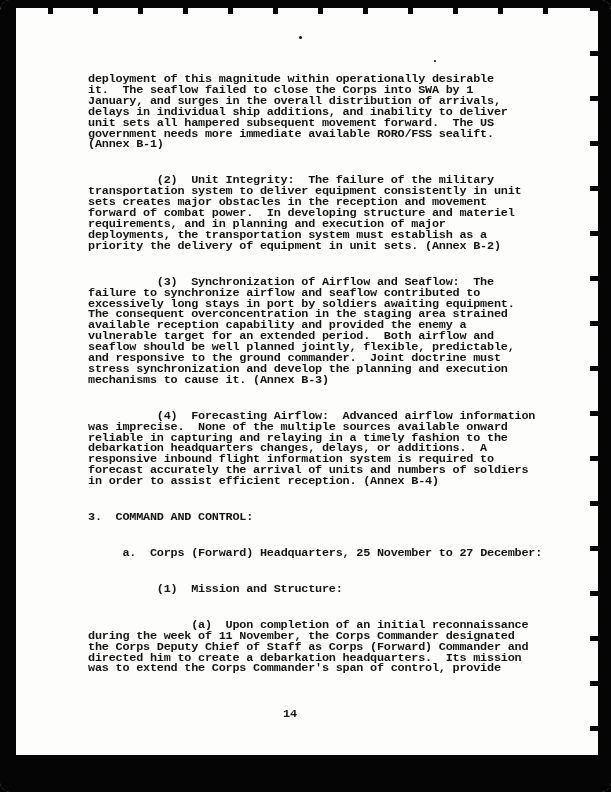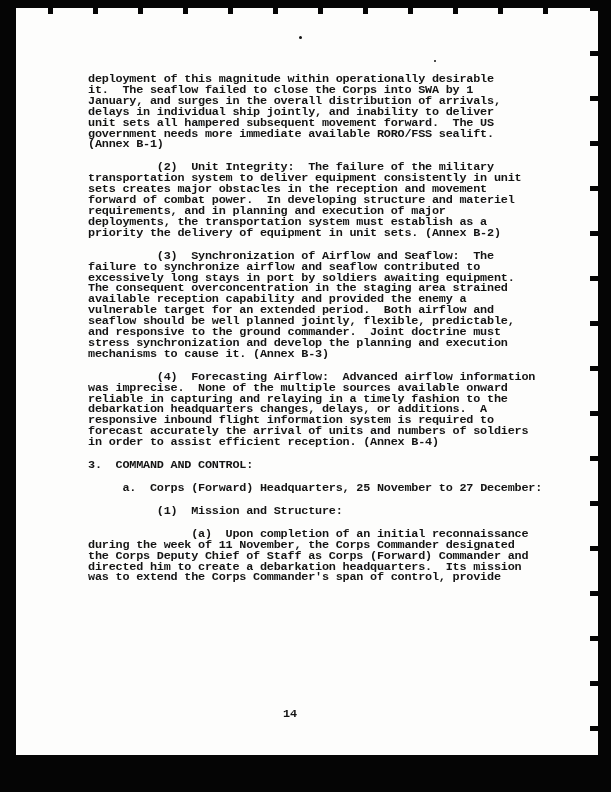--- a/index.html
+++ b/index.html
@@ -14,6 +14,7 @@
     background: #fdfdfc;
     overflow: hidden;
     font-family: "Liberation Mono", "DejaVu Sans Mono", monospace;
+    border-radius: 10px;
   }
   
   .bar-top {

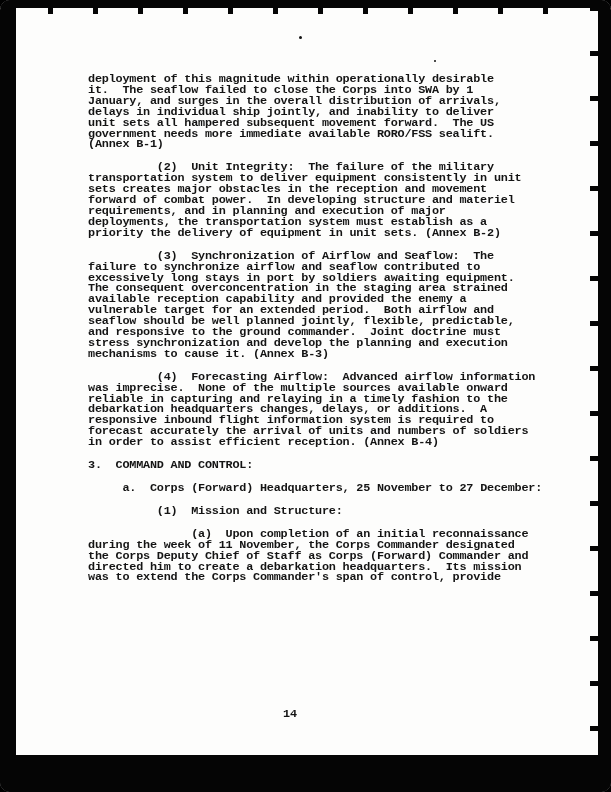--- a/index.html
+++ b/index.html
@@ -94,7 +94,7 @@
         <div class="line">deployment of this magnitude within operationally desirable</div>
         <div class="line">it.  The seaflow failed to close the Corps into SWA by 1</div>
         <div class="line">January, and surges in the overall distribution of arrivals,</div>
-        <div class="line">delays in individual ship jointly, and inability to deliver</div>
+        <div class="line">delays in individual ship additions, and inability to deliver</div>
         <div class="line">unit sets all hampered subsequent movement forward.  The US</div>
         <div class="line">government needs more immediate available RORO/FSS sealift.</div>
         <div class="line">(Annex B-1)</div>

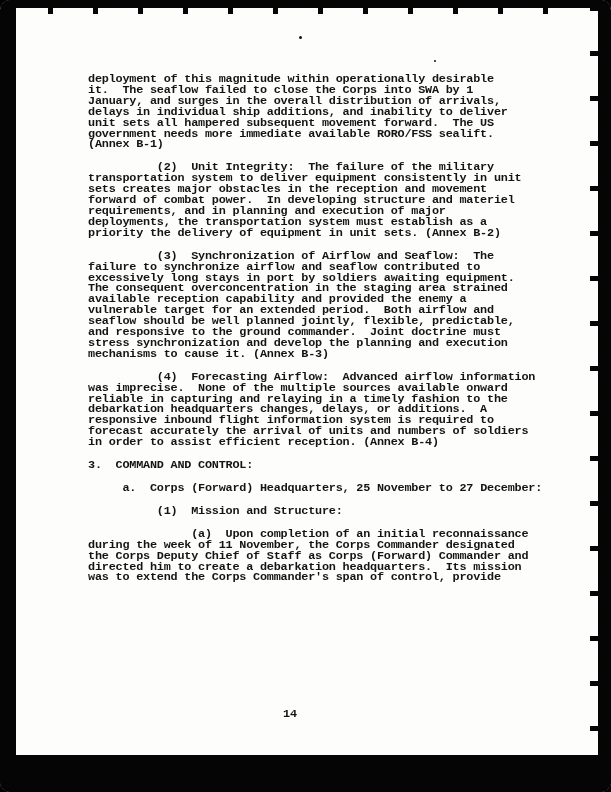--- a/index.html
+++ b/index.html
@@ -60,7 +60,7 @@
     letter-spacing: -0.2px;
   }
   .line { white-space: pre; }
-  .block { margin-top: 12px; }
+  .block { margin-top: 25px; }
   .block:first-child { margin-top: 0; }
   .block.heading, .block.underline_heading { }
   .block.underline_heading .u {

